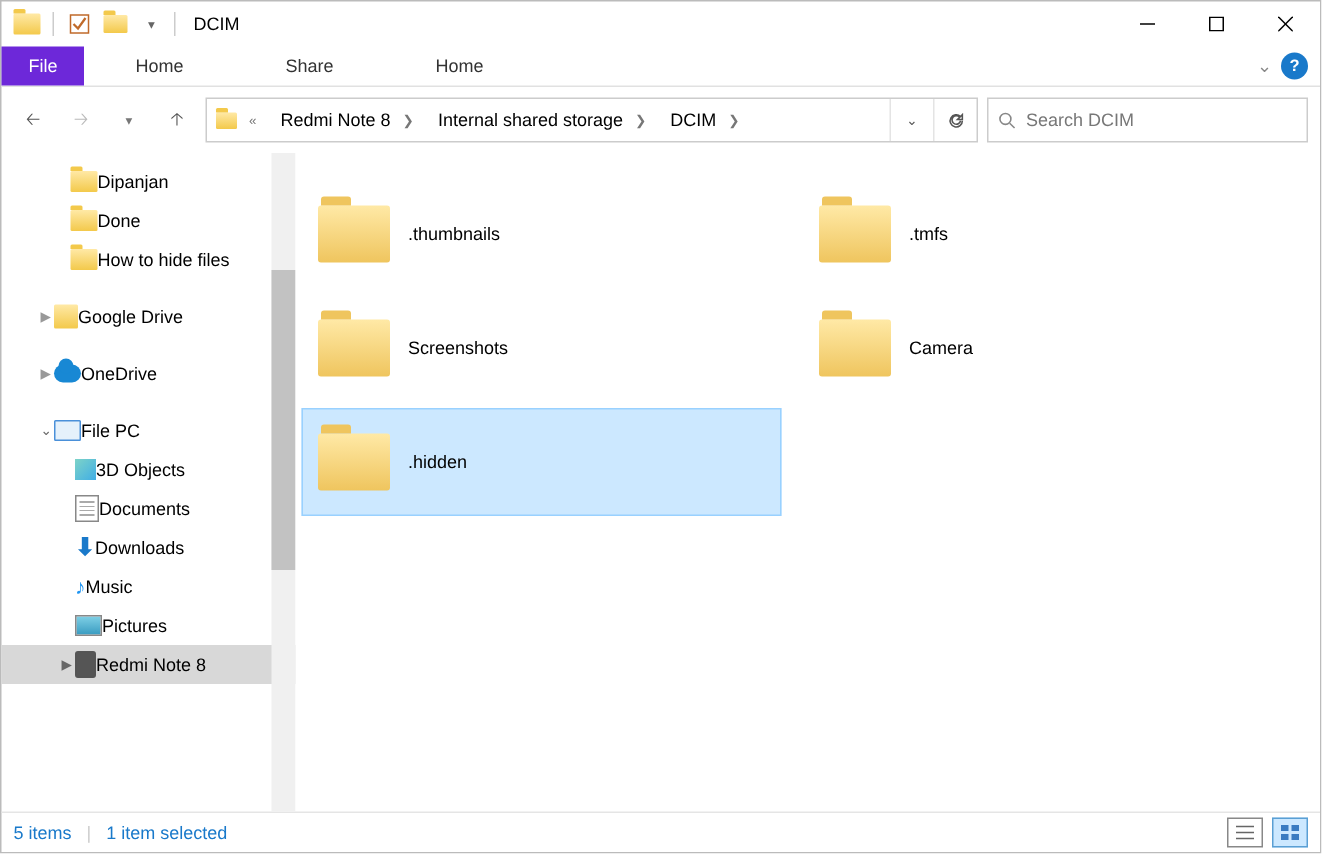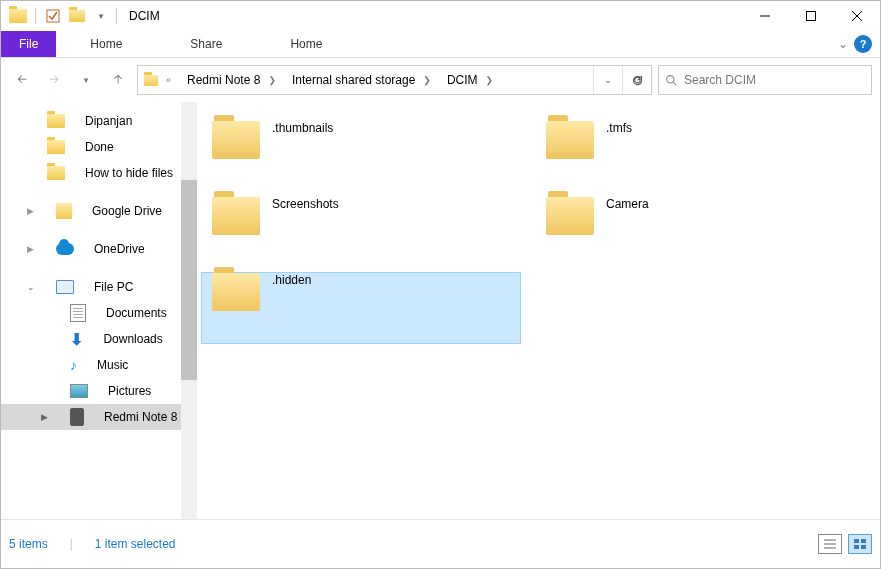--- a/index.html
+++ b/index.html
@@ -38,7 +38,7 @@
 .navpane{width:196px;box-sizing:border-box;overflow:hidden;position:relative;padding-top:6px}
 .navpane .sb{position:absolute;right:0;top:0;bottom:0;width:16px;background:#f0f0f0}
 .sb .thumb{position:absolute;right:0;left:0;top:78px;height:200px;background:#c2c2c2}
-.nav-item{display:flex;align-items:center;height:26px;gap:20px;white-space:nowrap}
+.nav-item{display:flex;align-items:center;height:26px;gap:0;white-space:nowrap}
 .nav-item.selected{background:#d8d8d8}
 .indent1{padding-left:46px}
 .indent0{padding-left:26px}

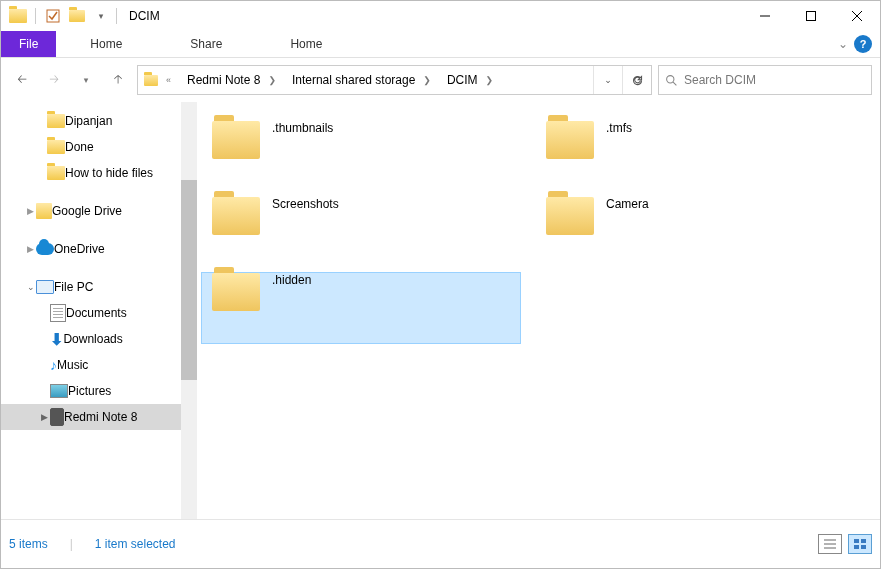--- a/index.html
+++ b/index.html
@@ -64,7 +64,7 @@
 
 .content{flex:1;padding:18px 4px 4px 4px;overflow:hidden;position:relative}
 .grid{display:grid;grid-template-columns:320px 320px;grid-auto-rows:72px;gap:4px 14px}
-.item{display:flex;gap:12px;padding-left:10px;border:1px solid transparent}
+.item{display:flex;align-items:center;gap:12px;padding-left:10px;border:1px solid transparent}
 .item.selected{background:#cce8ff;border:1px solid #99d1ff}
 .bigfold{width:48px;height:38px;background:linear-gradient(#ffe9a6,#efc55e);border-radius:2px;position:relative}
 .bigfold:before{content:"";position:absolute;top:-6px;left:2px;width:20px;height:6px;background:#efc55e;border-radius:2px 2px 0 0}

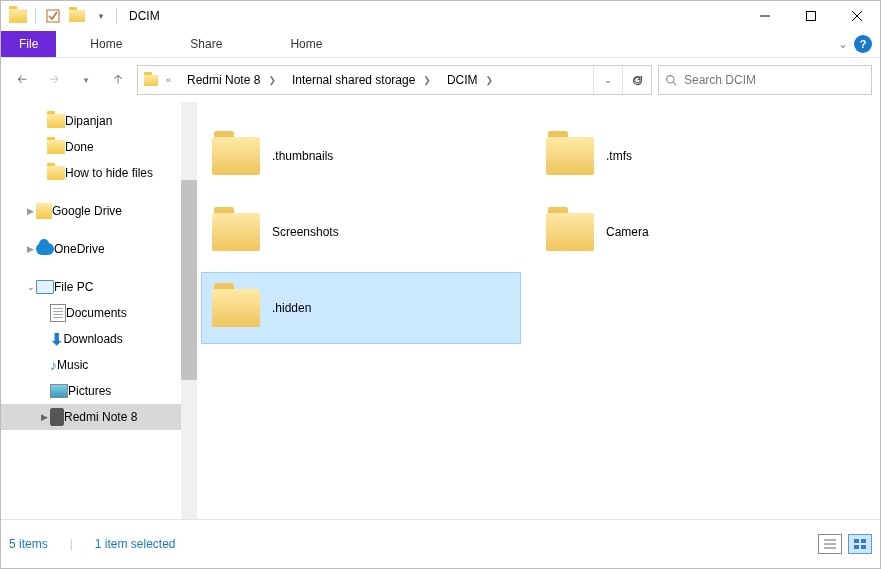--- a/index.html
+++ b/index.html
@@ -204,6 +204,11 @@
         </div>
       <div class="nav-item indent2">
           <span style="width:9px"></span>
+          <div class="cube"></div>
+          <span>3D Objects</span>
+        </div>
+      <div class="nav-item indent2">
+          <span style="width:9px"></span>
           <div class="doc"></div>
           <span>Documents</span>
         </div>

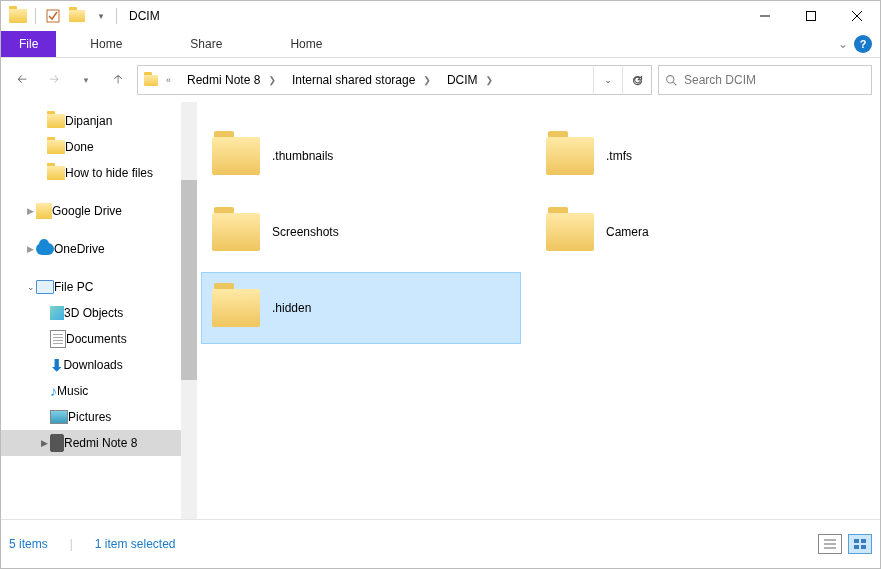--- a/index.html
+++ b/index.html
@@ -70,7 +70,7 @@
 .bigfold:before{content:"";position:absolute;top:-6px;left:2px;width:20px;height:6px;background:#efc55e;border-radius:2px 2px 0 0}
 
 
-.status{height:24px;border-top:1px solid #e5e5e5;display:flex;align-items:center;padding:12px 8px;gap:22px;font-size:12px;color:#1979ca}
+.status{height:24px;border-top:1px solid #e5e5e5;display:flex;align-items:center;padding:1px 8px;gap:10px;font-size:12px;color:#1979ca}
 .status .vs{margin-left:auto;display:flex;gap:6px}
 .vbtn{width:22px;height:18px;border:1px solid #888;display:flex;align-items:center;justify-content:center}
 .vbtn.active{background:#cce8ff;border-color:#5a9fd4}

